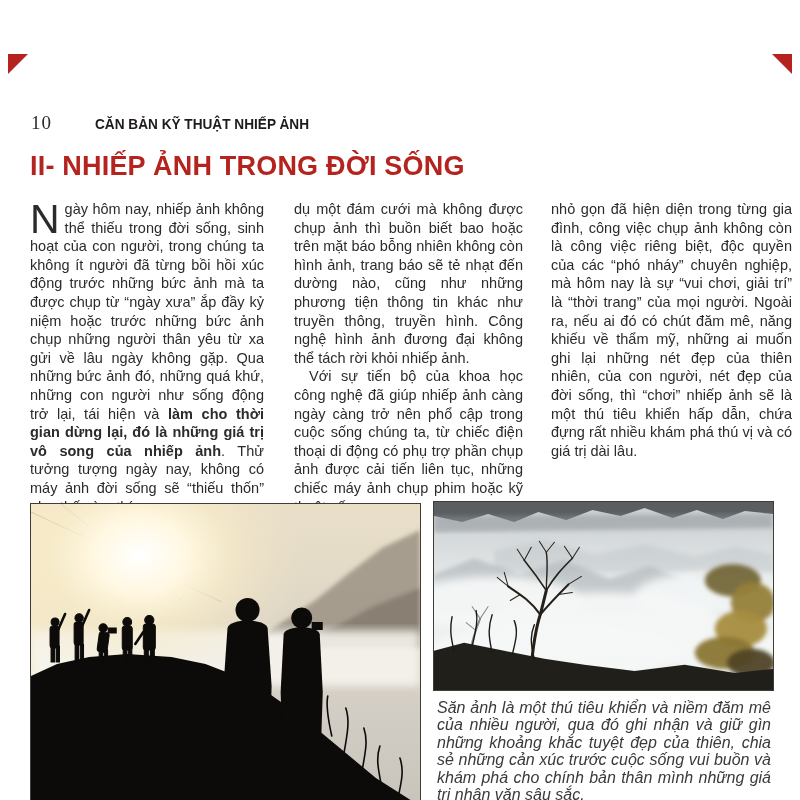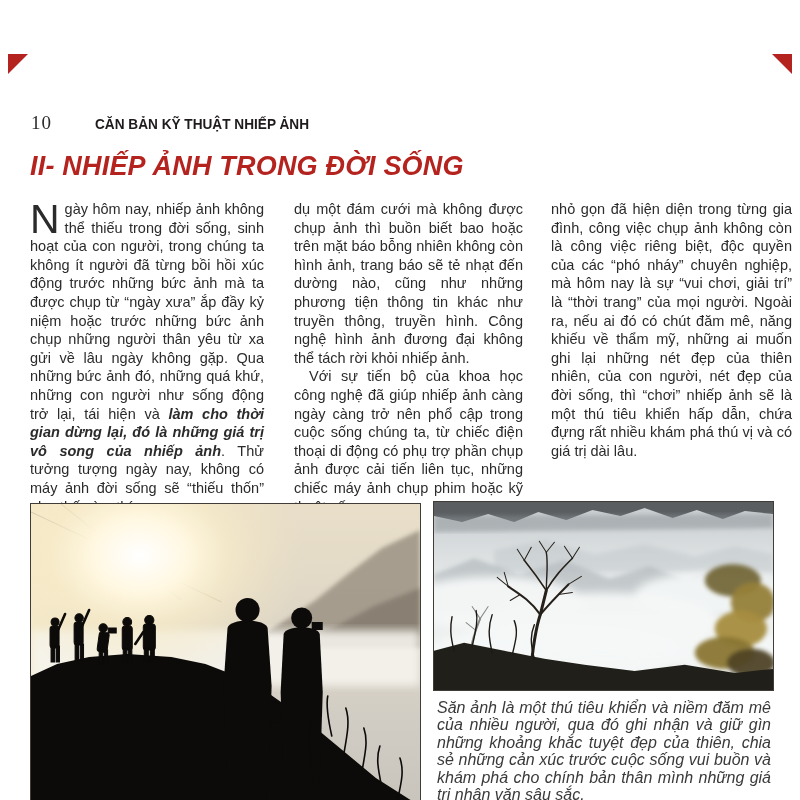--- a/index.html
+++ b/index.html
@@ -18,7 +18,7 @@
   .runhead{position:absolute;left:95px;top:68px;font-size:14.5px;font-weight:bold;color:#1f1b1c;
            transform:scaleX(.94);transform-origin:left;white-space:nowrap;}
   .title{position:absolute;left:30px;top:103px;font-size:27px;font-weight:bold;color:var(--accent);
-         letter-spacing:.2px;white-space:nowrap;font-style:italic;}
+         letter-spacing:.2px;white-space:nowrap;}
   
   .col{position:absolute;top:152px;font-size:14.5px;line-height:18.6px;text-align:justify;}
   .col p{margin:0;}

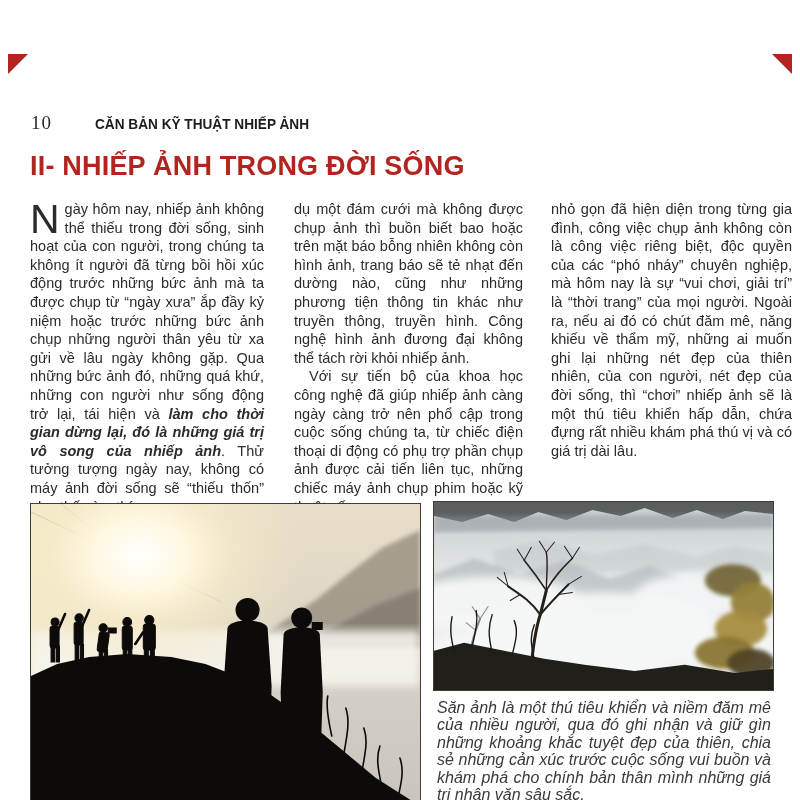--- a/index.html
+++ b/index.html
@@ -26,7 +26,7 @@
   .col2{left:294px;width:229px;}
   .col3{left:551px;width:241px;}
   .dropcap{float:left;font-size:41px;line-height:34px;padding:2px 5px 0 0;color:#2b2b2b;}
-  .bi{font-weight:bold;font-style:italic;}
+  .bi{font-weight:bold;}
   .indent{text-indent:15px;}
   
   .photo{position:absolute;border:1px solid #403c38;overflow:hidden;background:#ddd;}

